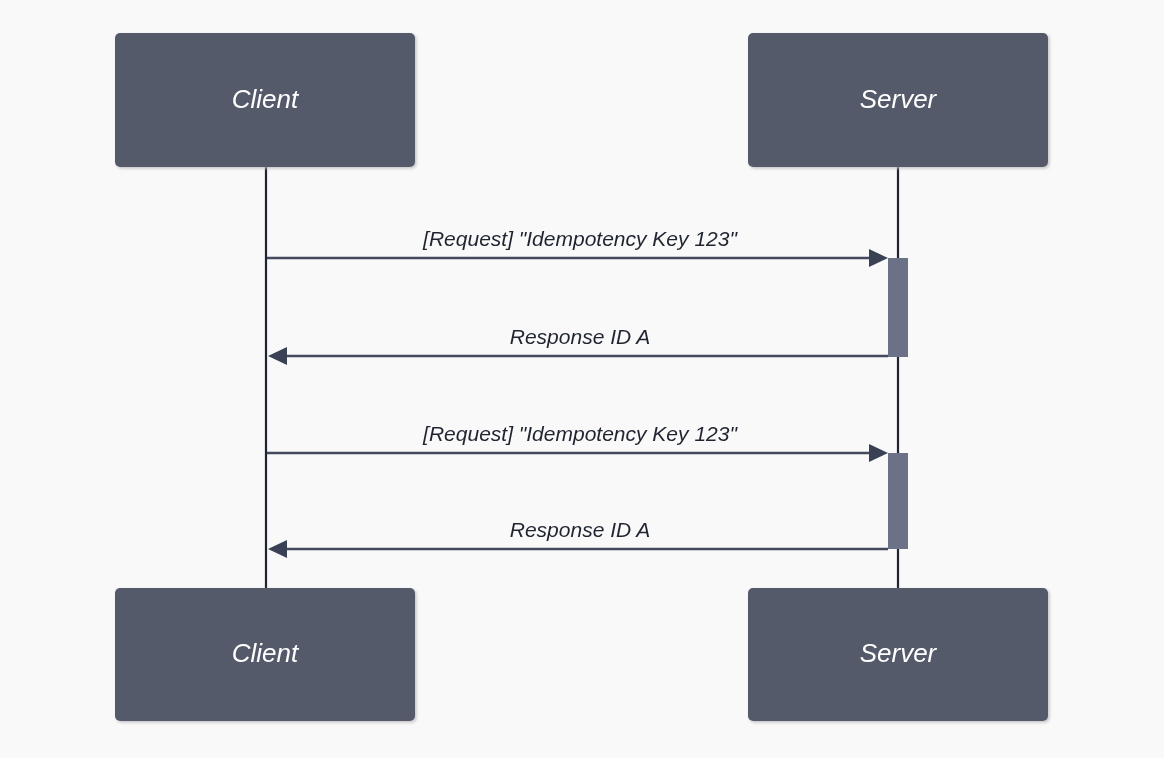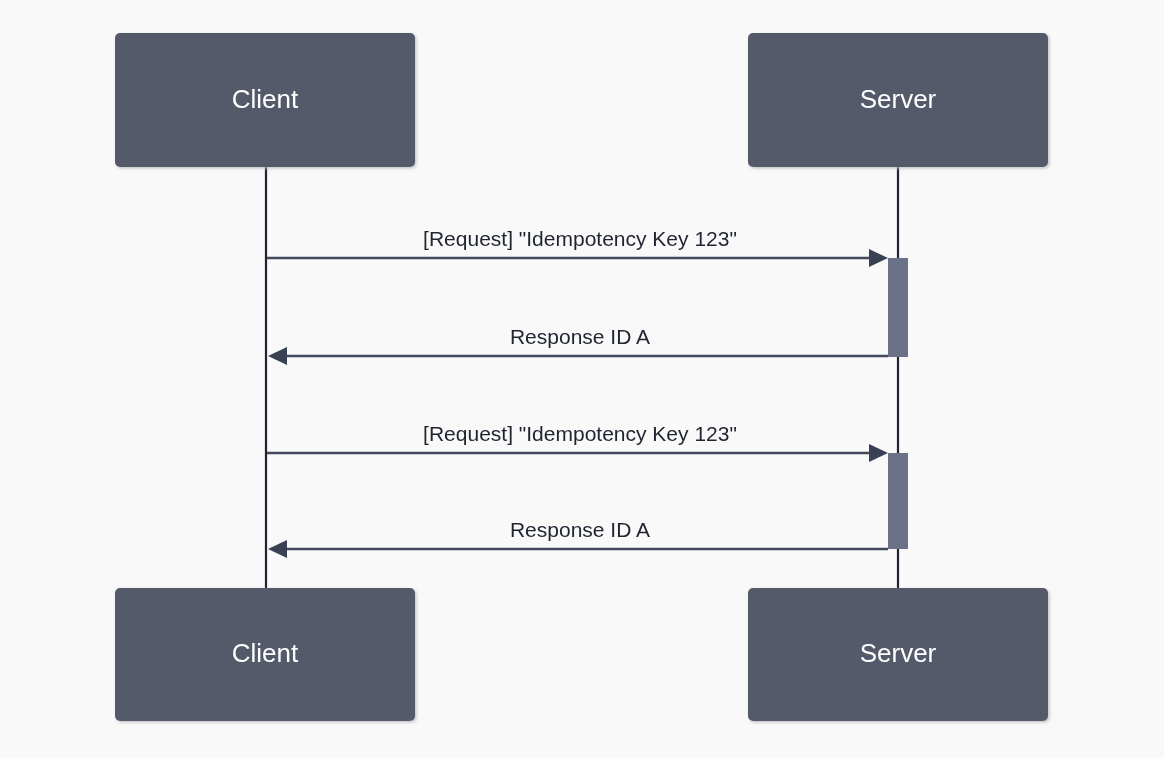--- a/index.html
+++ b/index.html
@@ -19,6 +19,7 @@
     position: relative;
     width: 1164px;
     height: 758px;
+    font-style: italic;
   }
   svg.diagram-canvas {
     position: absolute;

